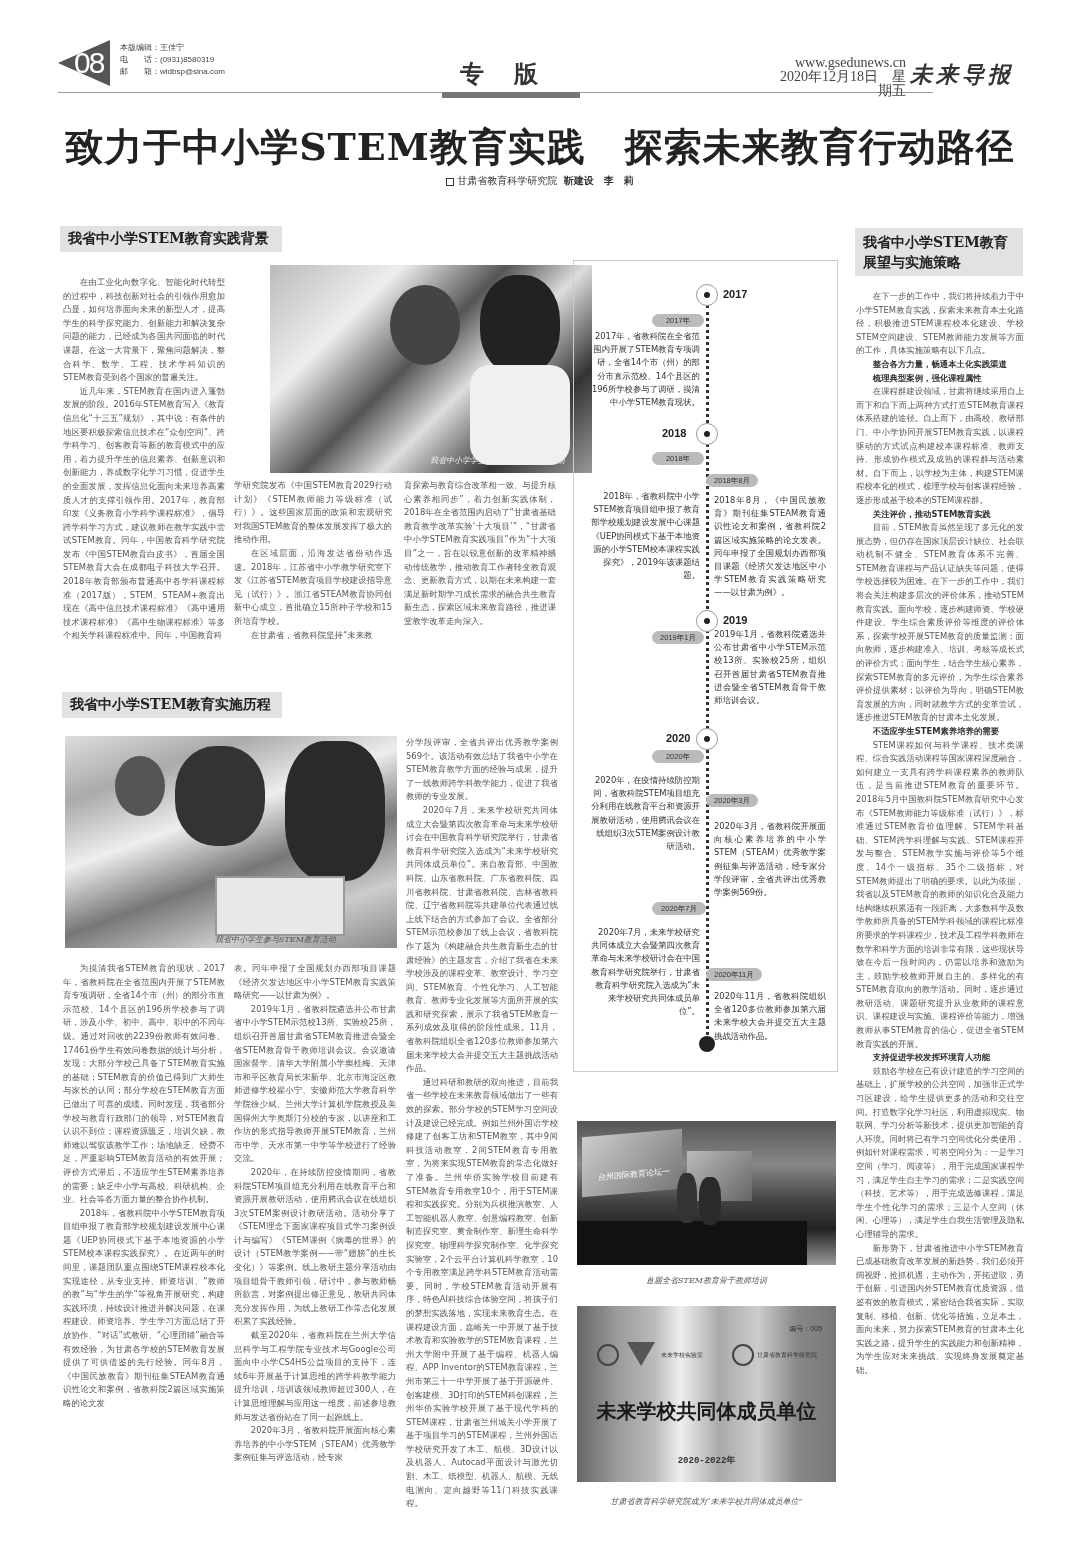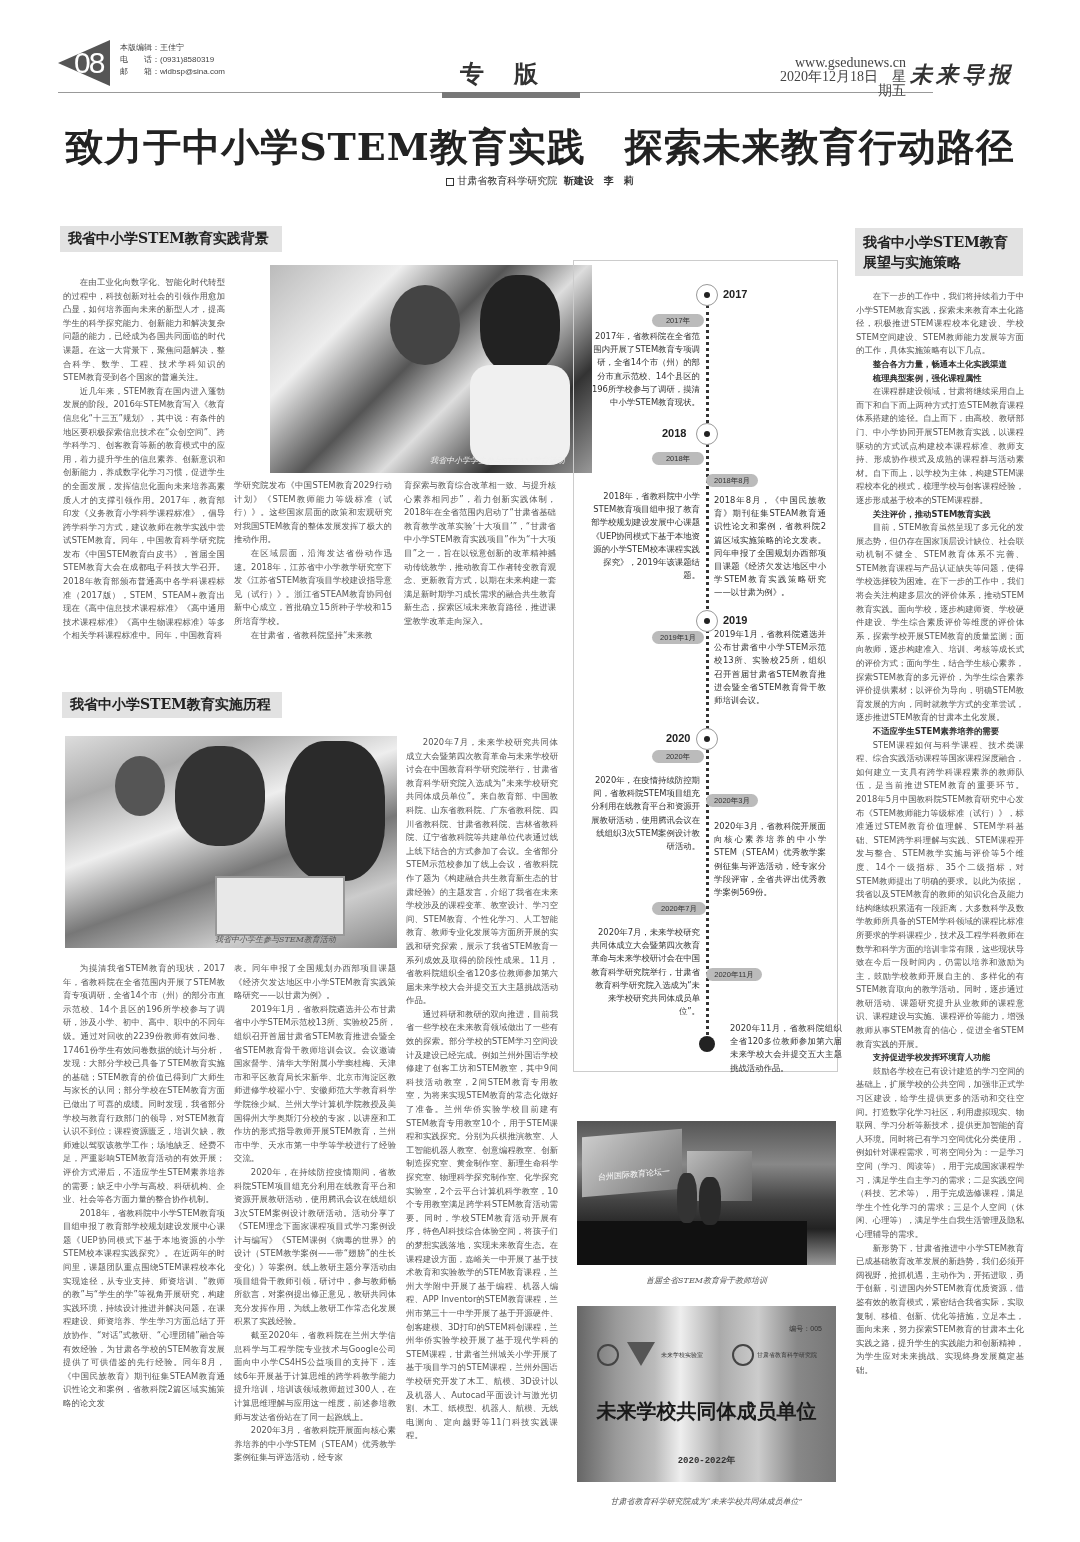--- a/index.html
+++ b/index.html
@@ -119,6 +119,7 @@
   <p>2020年3月，省教科院开展面向核心素养培养的中小学STEM（STEAM）优秀教学案例征集与评选活动，经专家</p>
 </div>
 <div class="col" style="left:406px; top:736px; width:152px; height:796px;">
+  <p style="text-indent:0">分学段评审，全省共评出优秀教学案例569个。该活动有效总结了我省中小学在STEM教育教学方面的经验与成果，提升了一线教师跨学科教学能力，促进了我省教师的专业发展。</p>
   <p>2020年7月，未来学校研究共同体成立大会暨第四次教育革命与未来学校研讨会在中国教育科学研究院举行，甘肃省教育科学研究院入选成为“未来学校研究共同体成员单位”。来自教育部、中国教科院、山东省教科院、广东省教科院、四川省教科院、甘肃省教科院、吉林省教科院、辽宁省教科院等共建单位代表通过线上线下结合的方式参加了会议。全省部分STEM示范校参加了线上会议，省教科院作了题为《构建融合共生教育新生态的甘肃经验》的主题发言，介绍了我省在未来学校涉及的课程变革、教室设计、学习空间、STEM教育、个性化学习、人工智能教育、教师专业化发展等方面所开展的实践和研究探索，展示了我省STEM教育一系列成效及取得的阶段性成果。11月，省教科院组织全省120多位教师参加第六届未来学校大会并提交五大主题挑战活动作品。</p>
   <p>通过科研和教研的双向推进，目前我省一些学校在未来教育领域做出了一些有效的探索。部分学校的STEM学习空间设计及建设已经完成。例如兰州外国语学校修建了创客工坊和STEM教室，其中9间科技活动教室，2间STEM教育专用教室，为将来实现STEM教育的常态化做好了准备。兰州华侨实验学校目前建有STEM教育专用教室10个，用于STEM课程和实践探究。分别为兵棋推演教室、人工智能机器人教室、创意编程教室、创新制造探究室、黄金制作室、新理生命科学探究室、物理科学探究制作室、化学探究实验室，2个云平台计算机科学教室，10个专用教室满足跨学科STEM教育活动需要。同时，学校STEM教育活动开展有序，特色AI科技综合体验空间，将孩子们的梦想实践落地，实现未来教育生态。在课程建设方面，嘉峪关一中开展了基于技术教育和实验教学的STEM教育课程，兰州大学附中开展了基于编程、机器人编程、APP Inventor的STEM教育课程，兰州市第三十一中学开展了基于开源硬件、创客建模、3D打印的STEM科创课程，兰州华侨实验学校开展了基于现代学科的STEM课程，甘肃省兰州城关小学开展了基于项目学习的STEM课程，兰州外国语学校研究开发了木工、航模、3D设计以及机器人、Autocad平面设计与激光切割、木工、纸模型、机器人、航模、无线电测向、定向越野等11门科技实践课程。</p>
 </div>

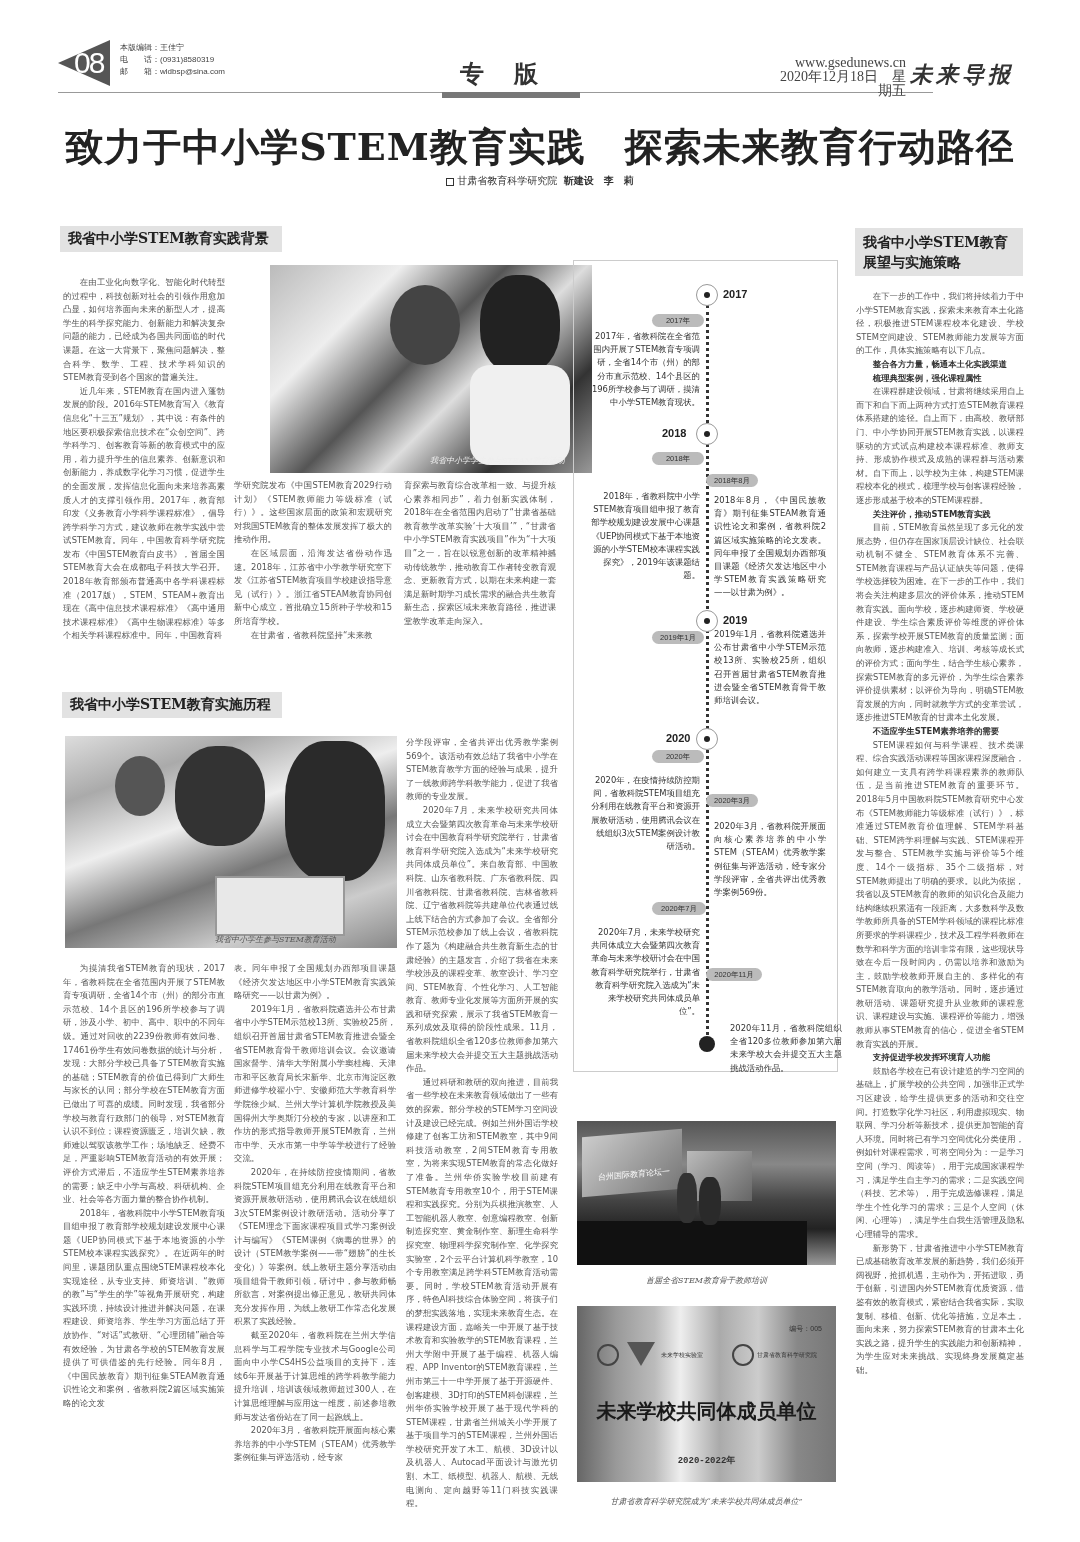--- a/index.html
+++ b/index.html
@@ -153,7 +153,7 @@
 <div class="tl-tag" style="left:652px; top:902px; width:54px;">2020年7月</div>
 <div class="tl-text right-al" style="left:590px; top:926px; width:110px;">2020年7月，未来学校研究共同体成立大会暨第四次教育革命与未来学校研讨会在中国教育科学研究院举行，甘肃省教育科学研究院入选成为“未来学校研究共同体成员单位”。</div>
 <div class="tl-tag" style="left:706px; top:968px; width:56px;">2020年11月</div>
-<div class="tl-text" style="left:730px; top:990px; width:112px;margin-top:32px;">2020年11月，省教科院组织全省120多位教师参加第六届未来学校大会并提交五大主题挑战活动作品。</div>
+<div class="tl-text" style="left:714px; top:990px; width:112px;">2020年11月，省教科院组织全省120多位教师参加第六届未来学校大会并提交五大主题挑战活动作品。</div>
 <div class="tl-end"></div>
 
 <div class="photo" style="left:577px; top:1121px; width:259px; height:144px; background: linear-gradient(180deg,#555 0%,#888 30%,#444 55%,#222 75%,#999 100%);">

